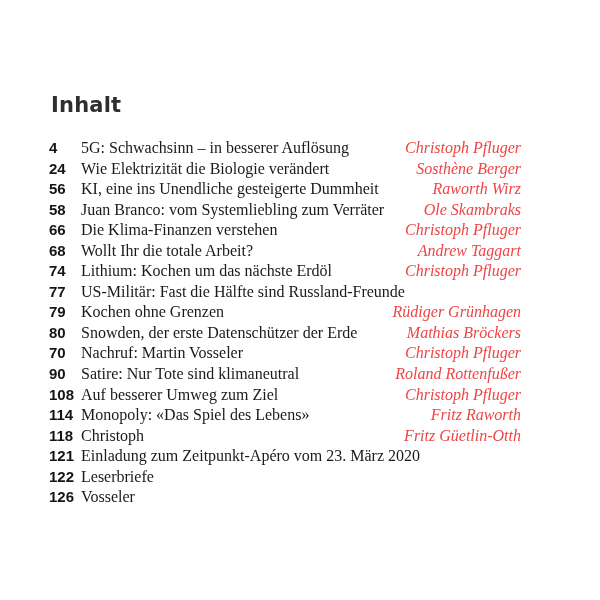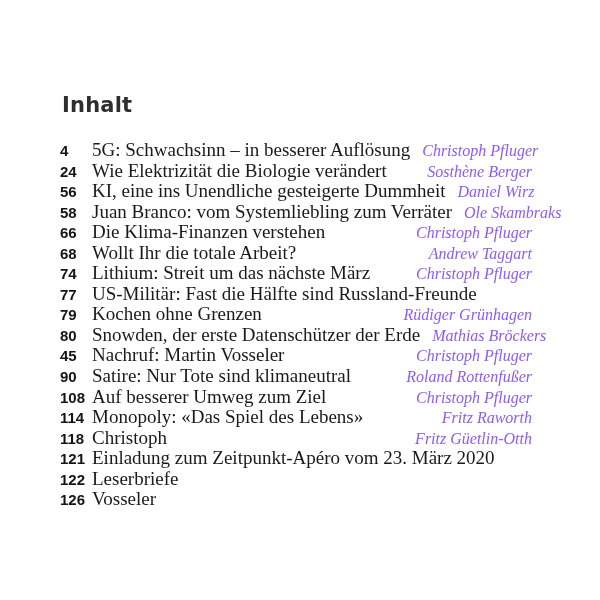--- a/index.html
+++ b/index.html
@@ -16,7 +16,7 @@
   }
   .page {
     position: absolute;
-    left: 60px;
+    left: 49px;
     top: 94px;
     width: 472px; 
   }

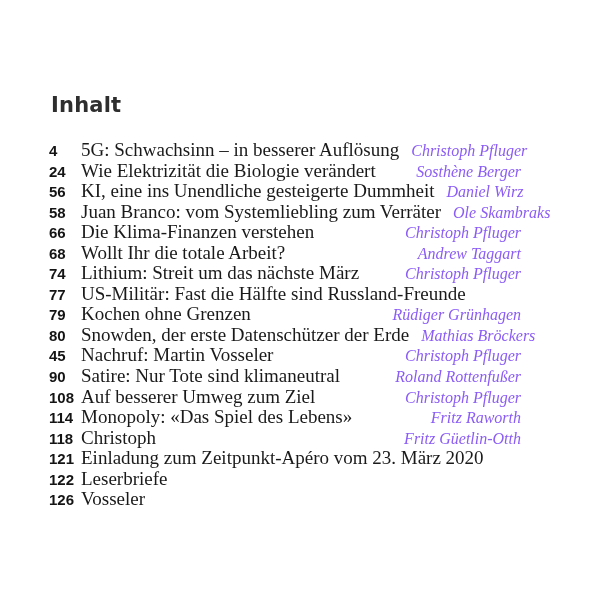--- a/index.html
+++ b/index.html
@@ -49,7 +49,7 @@
   }
   .toc-title {
     font-family: "Liberation Serif", serif;
-    font-size: 19px;
+    font-size: 16px;
     color: #1a1a1a;
   }
   .toc-author {

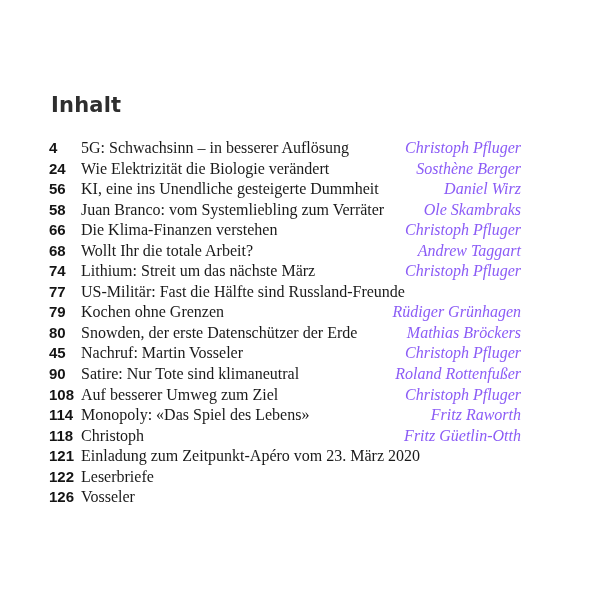--- a/index.html
+++ b/index.html
@@ -58,7 +58,7 @@
     font-family: "Liberation Serif", serif;
     font-style: italic;
     font-size: 16px;
-    color: #8b5cf6;
+    color: #ef4444;
     text-align: center;
   }
 </style>

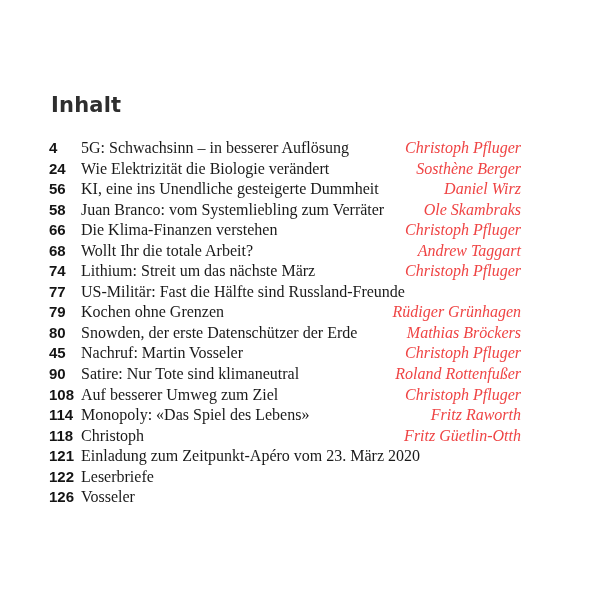--- a/index.html
+++ b/index.html
@@ -84,7 +84,7 @@
   <div class="toc-row">
     <span class="toc-num">56</span>
     <span class="toc-title">KI, eine ins Unendliche gesteigerte Dummheit</span>
-    <span class="toc-author">Daniel Wirz</span>
+    <span class="toc-author">Raworth Wirz</span>
   </div>
 
   <div class="toc-row">

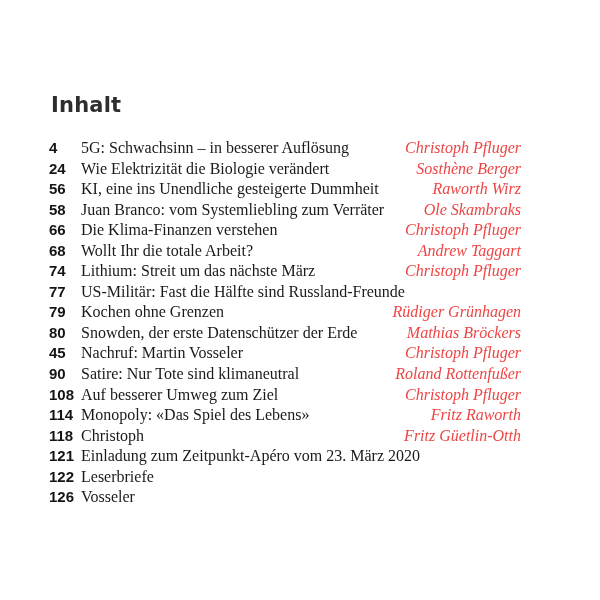--- a/index.html
+++ b/index.html
@@ -107,7 +107,7 @@
 
   <div class="toc-row">
     <span class="toc-num">74</span>
-    <span class="toc-title">Lithium: Streit um das nächste März</span>
+    <span class="toc-title">Lithium: Kochen um das nächste Erdöl</span>
     <span class="toc-author">Christoph Pfluger</span>
   </div>
 

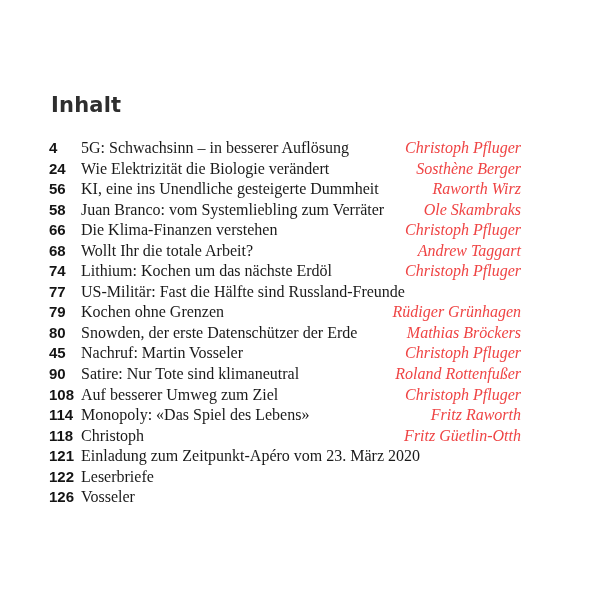--- a/index.html
+++ b/index.html
@@ -130,7 +130,7 @@
   </div>
 
   <div class="toc-row">
-    <span class="toc-num">45</span>
+    <span class="toc-num">70</span>
     <span class="toc-title">Nachruf: Martin Vosseler</span>
     <span class="toc-author">Christoph Pfluger</span>
   </div>

